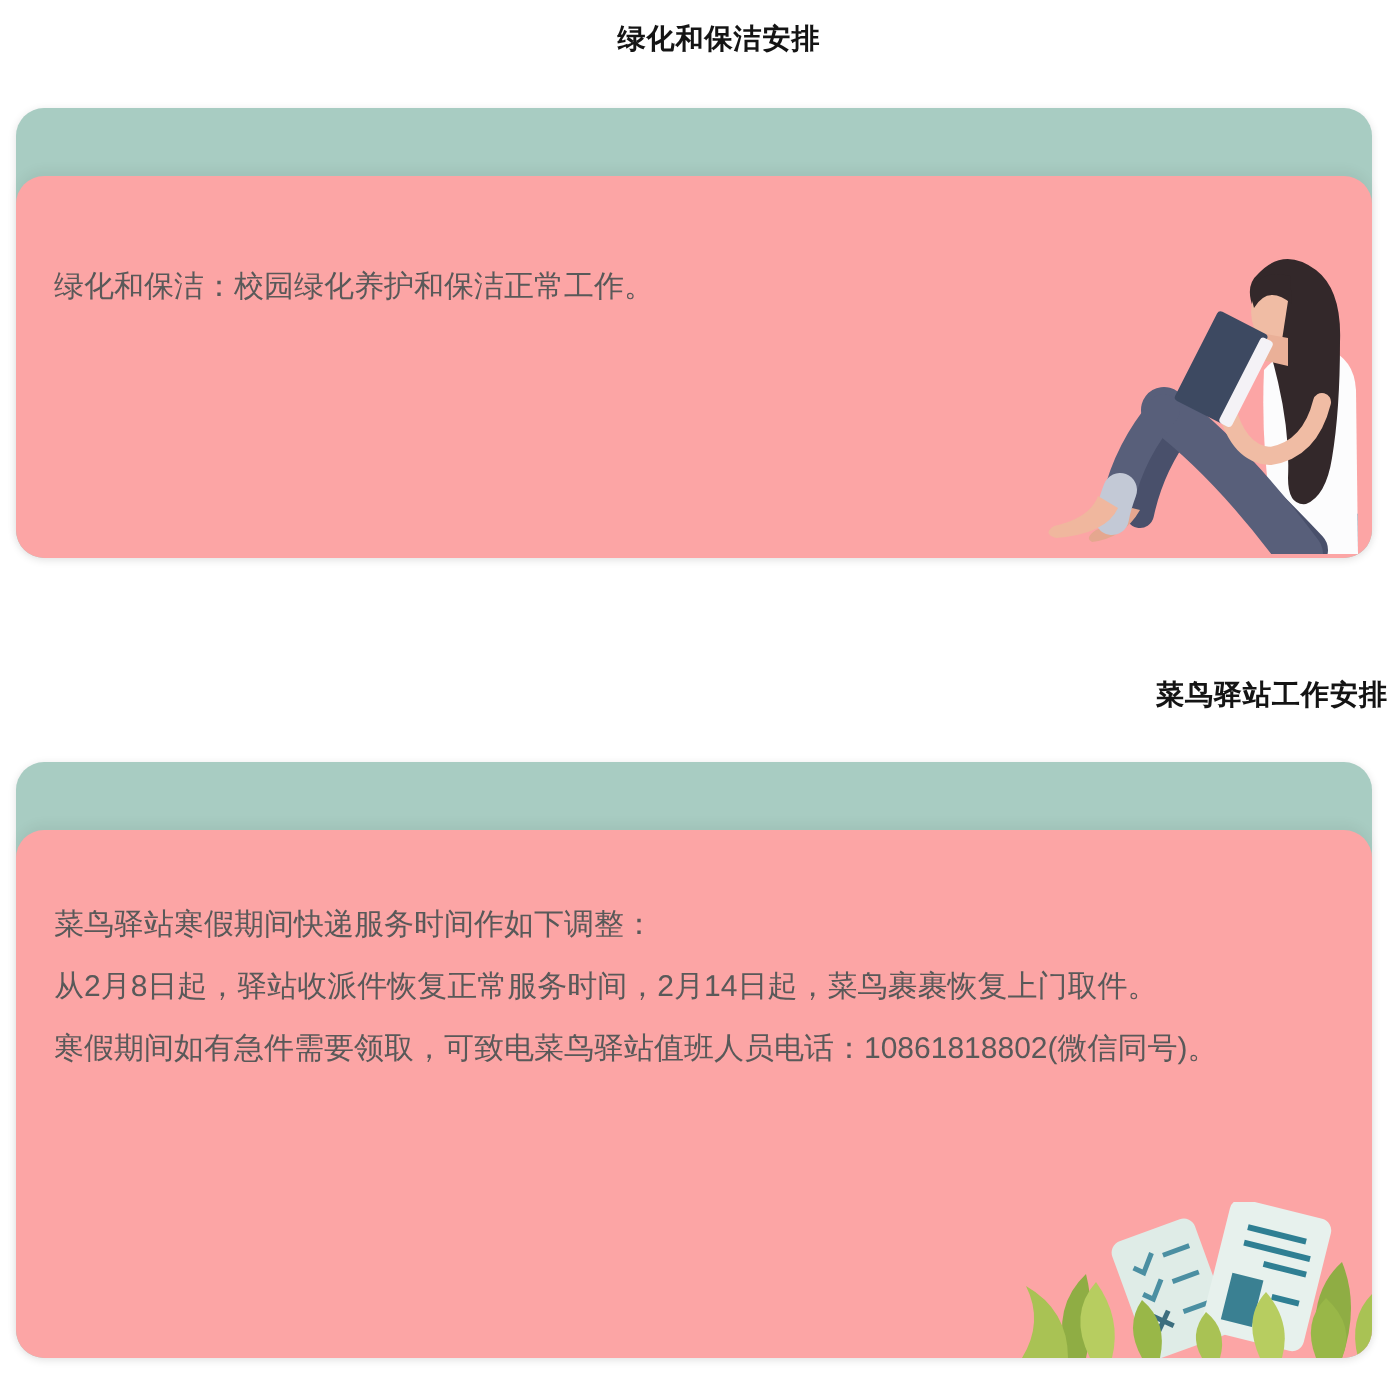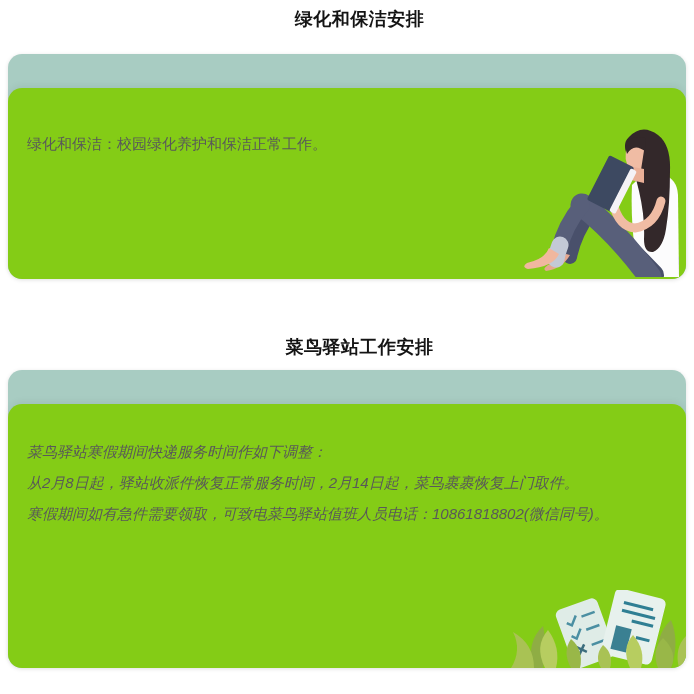--- a/index.html
+++ b/index.html
@@ -12,7 +12,7 @@
   .section-title {
     margin:0; padding-top:8px;
     text-align:center;
-    font-size:18px; font-weight:700;
+    font-size:14px; font-weight:700;
     color:#141414;
     letter-spacing:0.5px;
     line-height:22px;

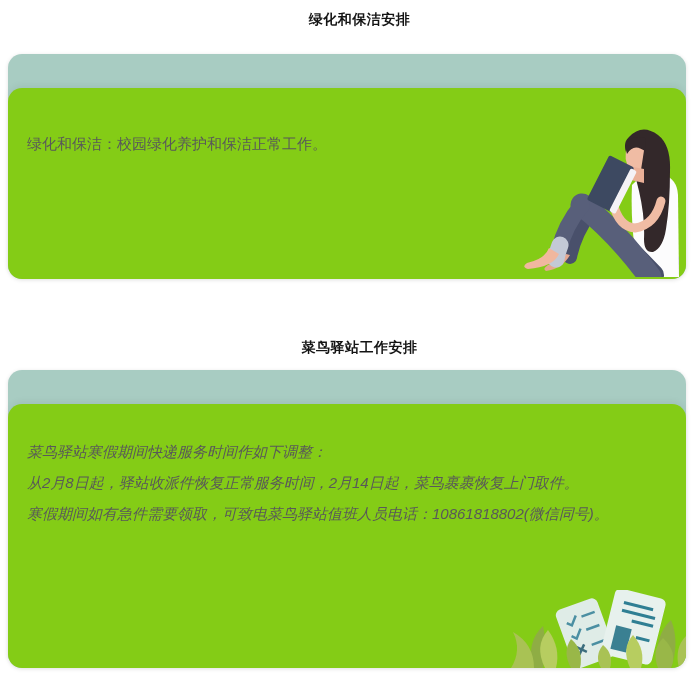--- a/index.html
+++ b/index.html
@@ -30,7 +30,7 @@
   .card.second { height:298px; margin-top:12px;font-style:italic; }
   .card-inner {
     position:absolute; left:0; right:0; top:34px; bottom:0;
-    background:#84cc16;
+    background:#fca5a5;
     border-radius:14px;
     overflow:hidden;
     box-shadow:0 -3px 6px rgba(0,0,0,0.05);

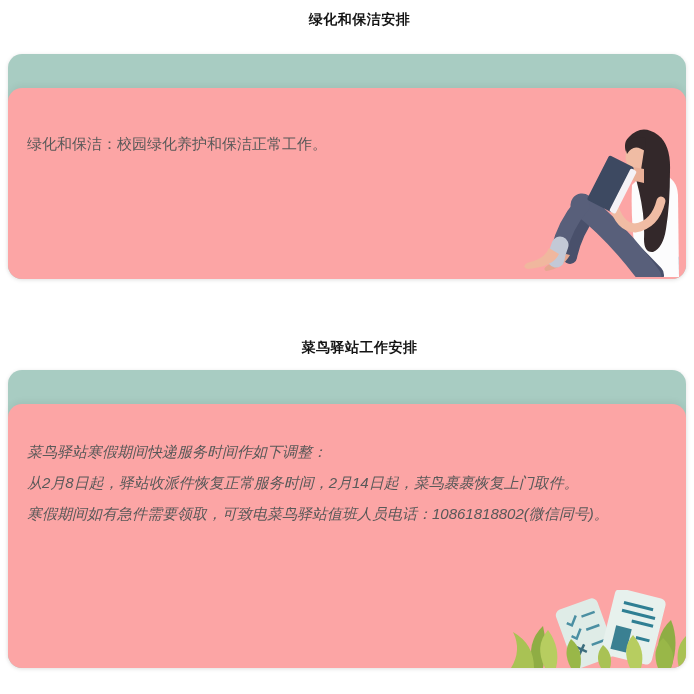--- a/index.html
+++ b/index.html
@@ -18,7 +18,7 @@
     line-height:22px;
     padding-left:25px;
   }
-  .section-title.second { padding-top:0; margin-top:57px; }
+  .section-title.second { padding-top:0; margin-top:57px;text-align:right; }
   .card {
     position:relative;
     margin:24px 8px 0 8px;

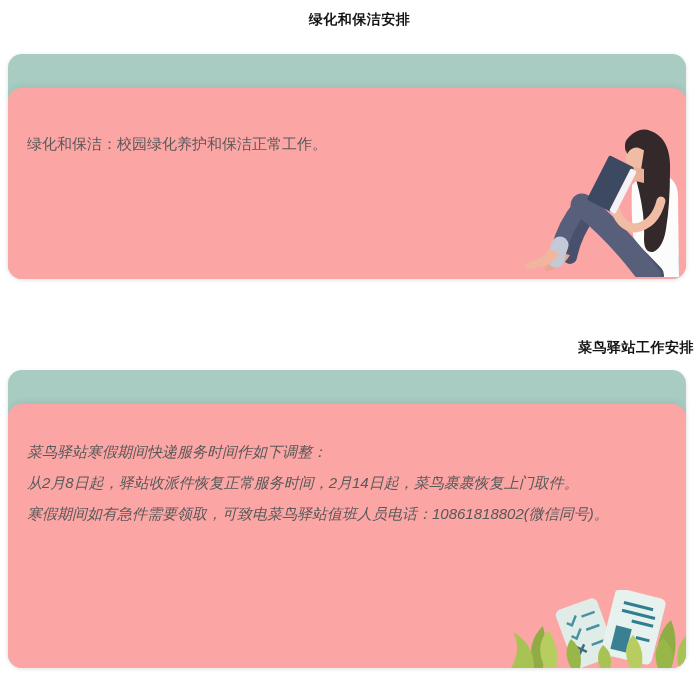--- a/index.html
+++ b/index.html
@@ -27,7 +27,7 @@
     box-shadow:0 1px 4px rgba(0,0,0,0.12);
   }
   .card.first  { height:225px; }
-  .card.second { height:298px; margin-top:12px;font-style:italic; }
+  .card.second { height:298px; margin-top:23px; }
   .card-inner {
     position:absolute; left:0; right:0; top:34px; bottom:0;
     background:#fca5a5;

